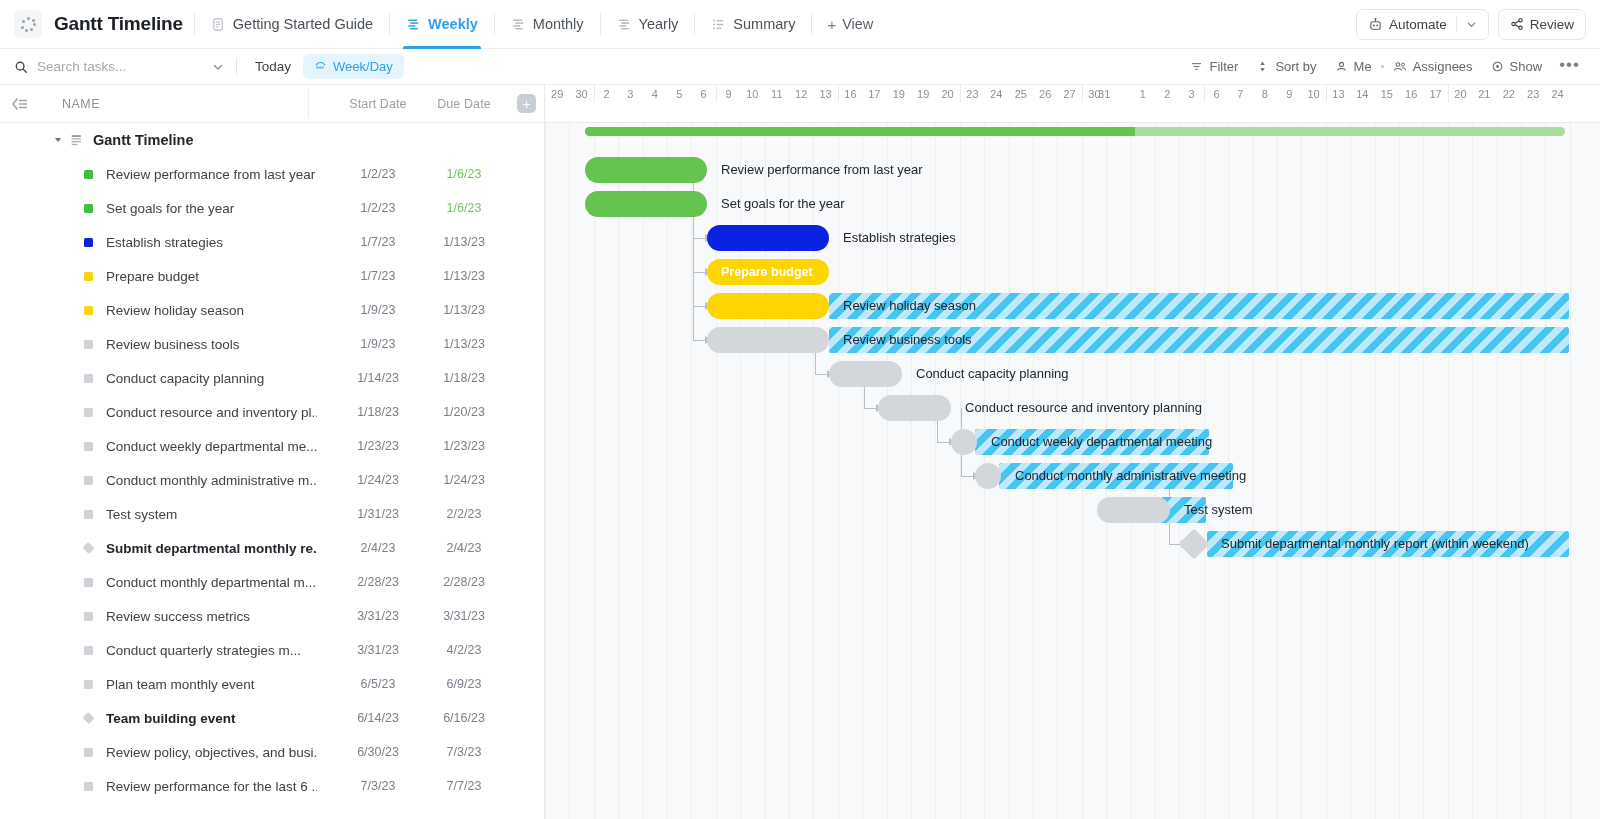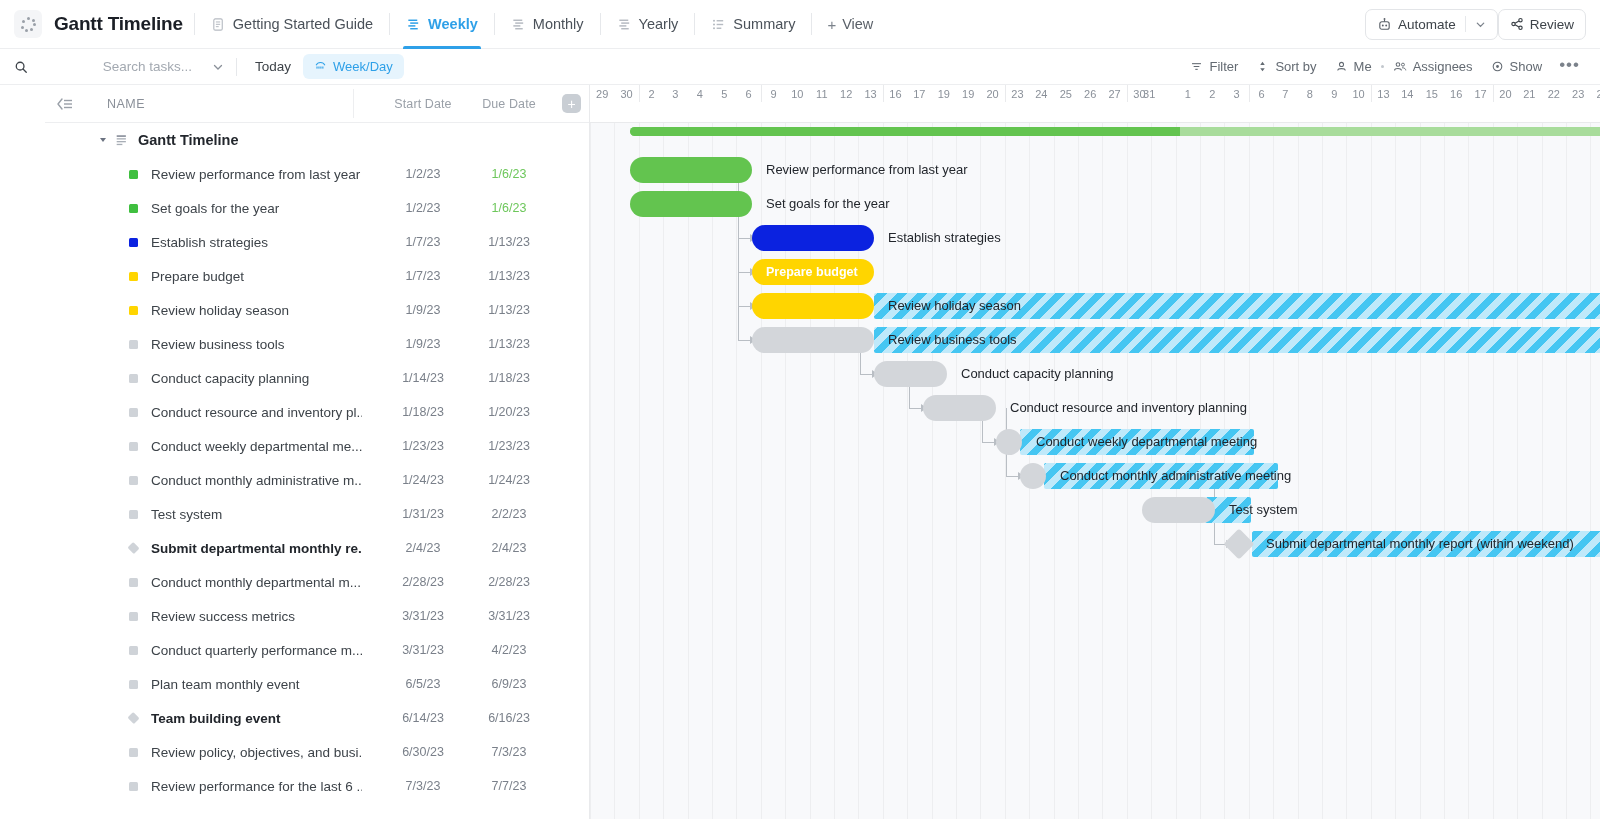--- a/index.html
+++ b/index.html
@@ -41,7 +41,7 @@
   .vtab .vt-ic { width: 15px; height: 15px; display: block; flex: 0 0 15px; }
   .addview { display: flex; align-items: center; gap: 6px; padding: 0 10px; font-size: 14.5px; color: #5a6068; cursor: pointer; }
   .plusglyph { font-size: 15px; color: #7b828b; line-height: 1; }
-  .topright { margin-left: auto; display: flex; align-items: center; padding-right: 14px; padding-left: 12px; }
+  .topright { margin-left: auto; display: flex; align-items: center; gap: 9px; padding-right: 14px; padding-left: 12px; }
   .btn-outline {
     display: flex; align-items: center; height: 31px; border: 1px solid #e3e5e8;
     border-radius: 7px; background: #fff; cursor: pointer; padding: 0 2px;

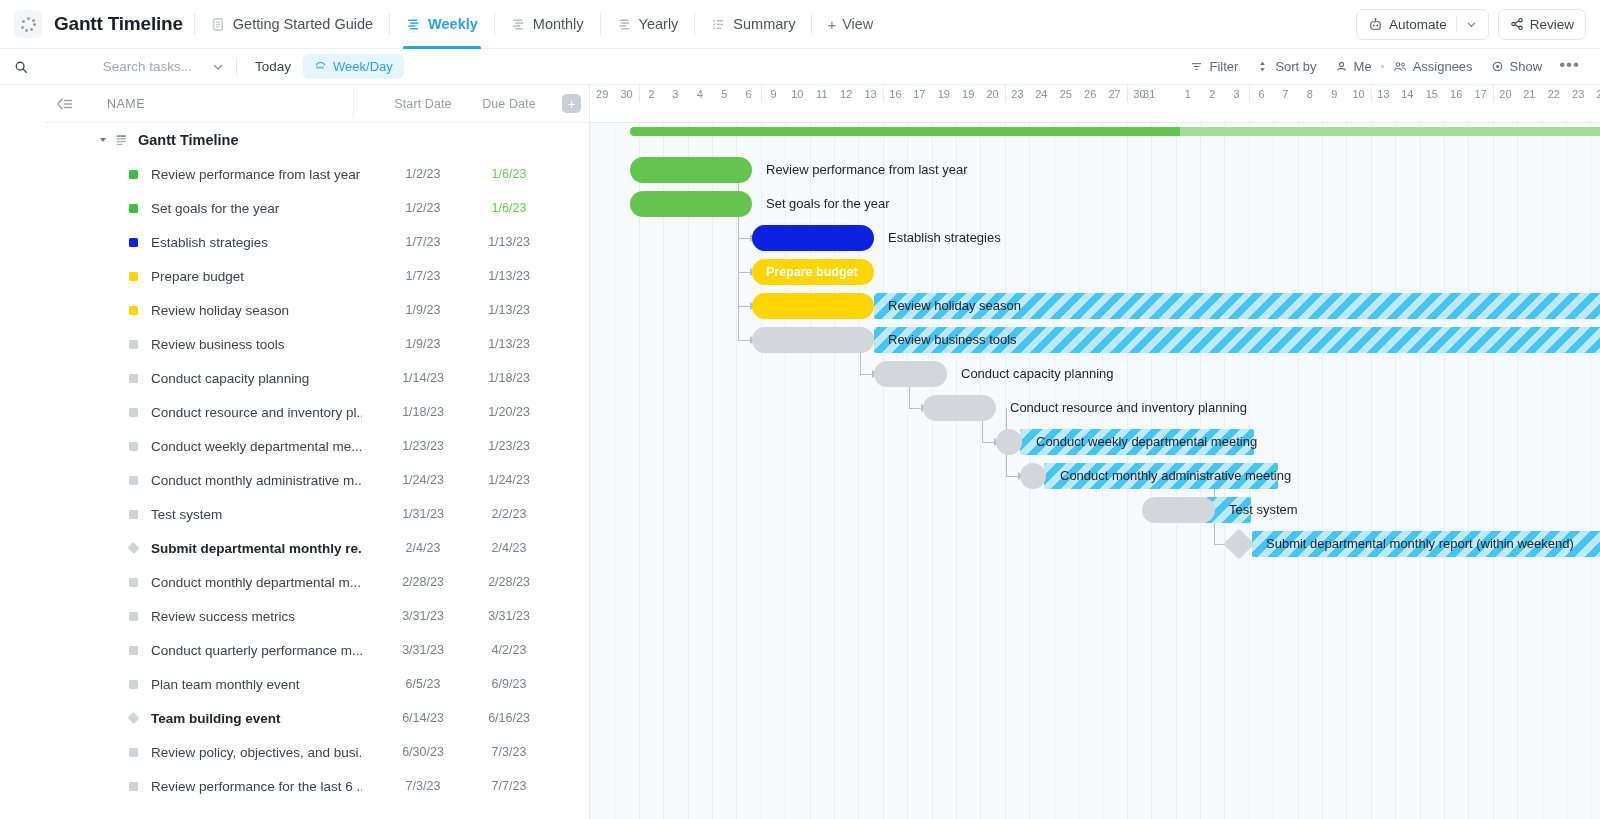--- a/index.html
+++ b/index.html
@@ -57,7 +57,7 @@
   .search-wrap { display: flex; align-items: center; width: 228px; padding-left: 14px; height: 100%; }
   .search-input {
     border: none; outline: none; font-size: 13.5px; color: #3d4349; background: transparent;
-    width: 155px; margin-left: 9px; font-family: "Liberation Sans", sans-serif; text-align: right;
+    width: 155px; margin-left: 9px; font-family: "Liberation Sans", sans-serif;
   }
   .search-input::placeholder { color: #a3a9b1; }
   .tb-chev { margin-left: auto; margin-right: 4px; }

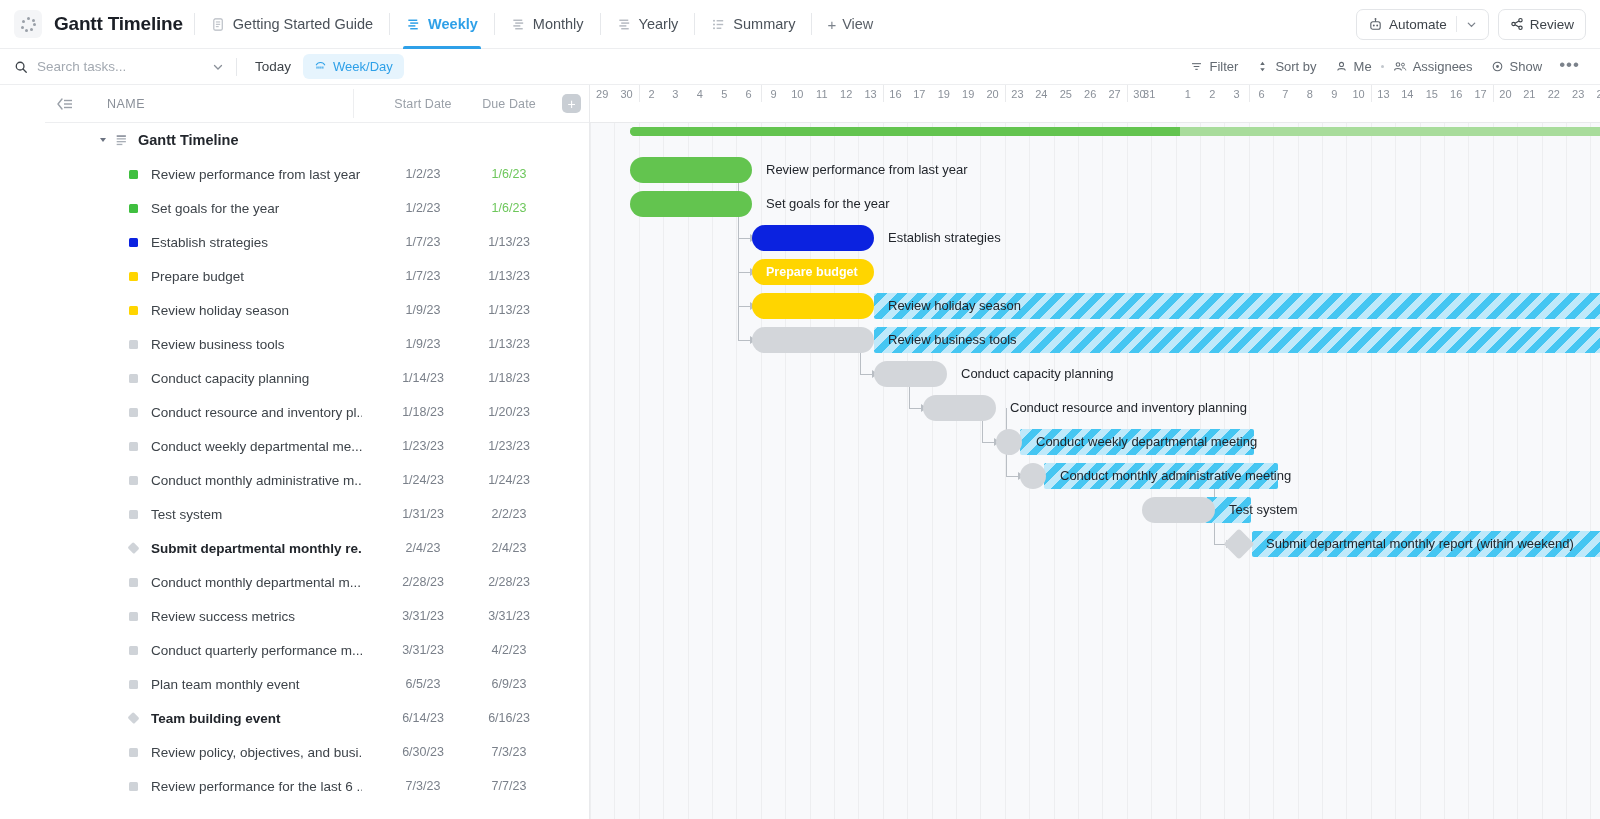--- a/index.html
+++ b/index.html
@@ -76,7 +76,7 @@
   .body { flex: 1 1 auto; display: flex; min-height: 0; position: relative; }
 
   
-  .left { width: 545px; flex: 0 0 545px; background: #fff; position: relative; border-right: 1px solid #e9eaec; margin-left: 45px; }
+  .left { width: 545px; flex: 0 0 545px; background: #fff; position: relative; border-right: 1px solid #e9eaec; }
   .colhead {
     height: 38px; display: flex; align-items: center; border-bottom: 1px solid #edeef0;
     font-size: 12.5px; color: #8a9099; position: relative;

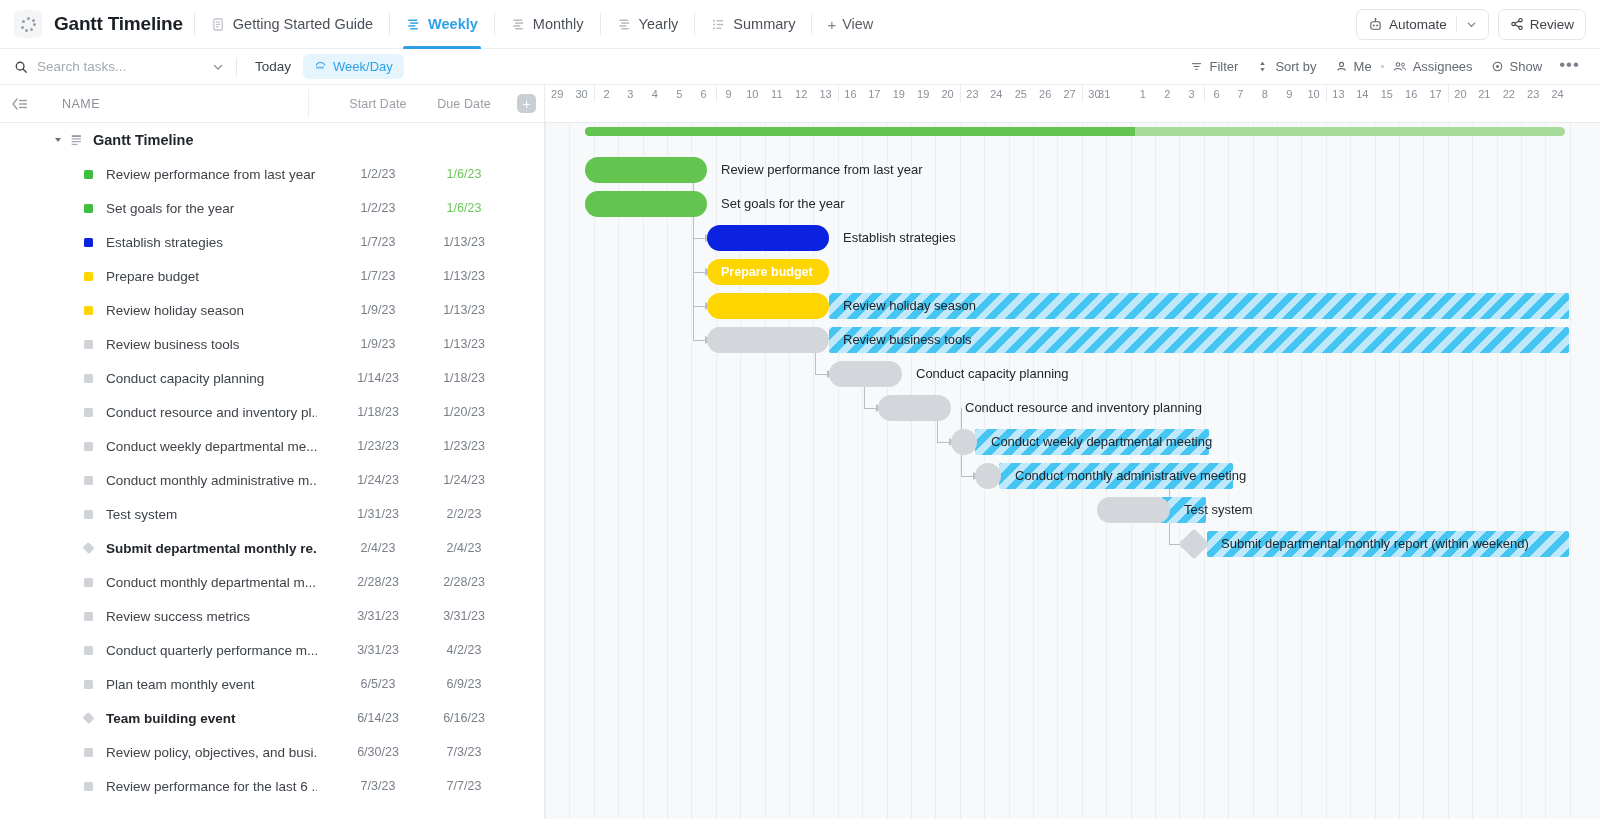--- a/index.html
+++ b/index.html
@@ -461,7 +461,7 @@
           </div>
           <div class="trow">
             <div class="tsq " style="background:#CFD3D8"></div>
-            <div class="tname">Conduct quarterly performance m...</div>
+            <div class="tname">Conduct quarterly strategies m...</div>
             <div class="sp-after-name"></div>
             <div class="tdate">3/31/23</div>
             <div class="tdate">4/2/23</div>

